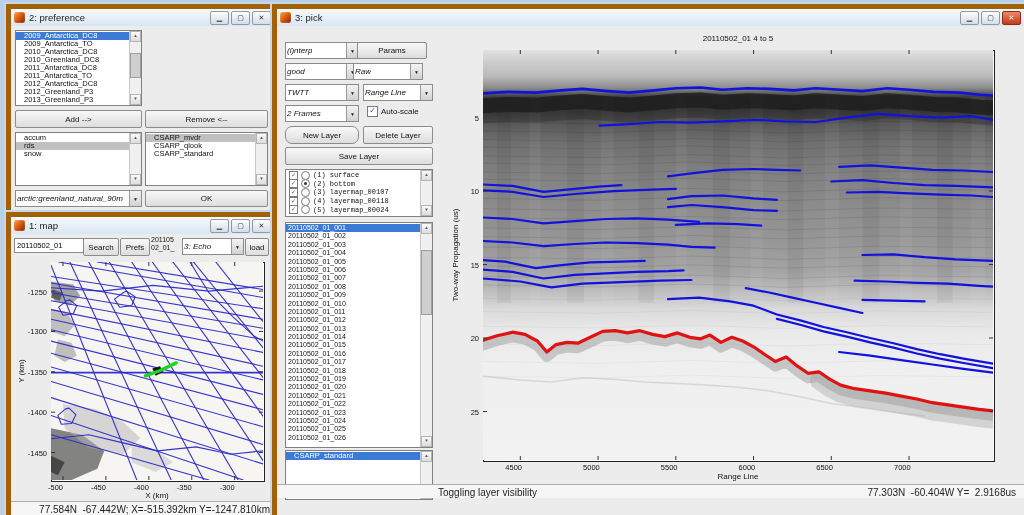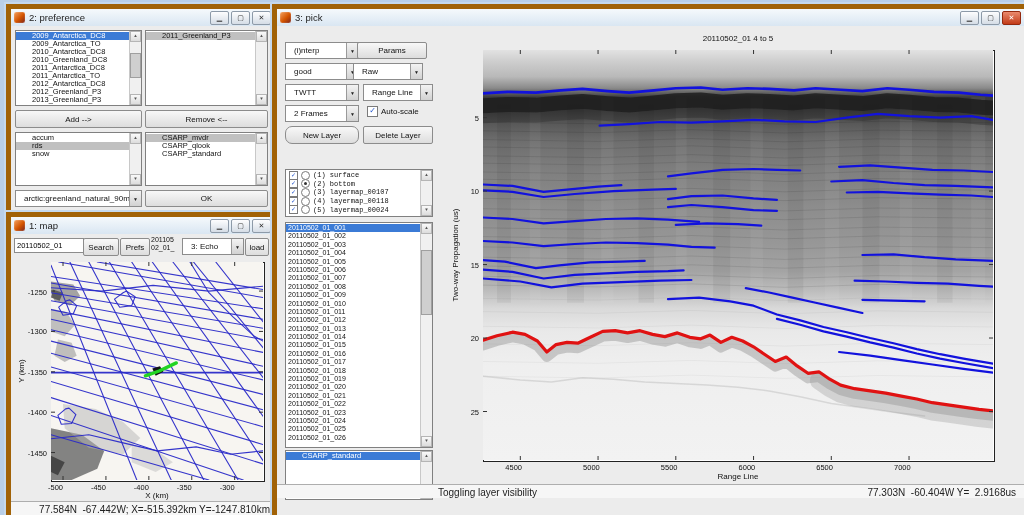--- a/index.html
+++ b/index.html
@@ -27,7 +27,7 @@
        font-family:"Liberation Sans",sans-serif;padding:0 2px;}
   .lb{position:absolute;background:#fff;border:1px solid #808080;overflow:hidden;}
   .lb .items{position:absolute;left:0;top:1px;right:11px;bottom:0;overflow:hidden;}
-  .li{height:8px;line-height:8px;font-size:7.5px;padding-left:16px;white-space:nowrap;}
+  .li{height:8px;line-height:8px;font-size:7.5px;padding-left:8px;white-space:nowrap;}
   .fli{height:8.4px;line-height:8.4px;font-size:7px;padding-left:2px;white-space:nowrap;}
   .selb{background:#3b7bd6;color:#fff;}
   .selg{background:#c0c0c0;}

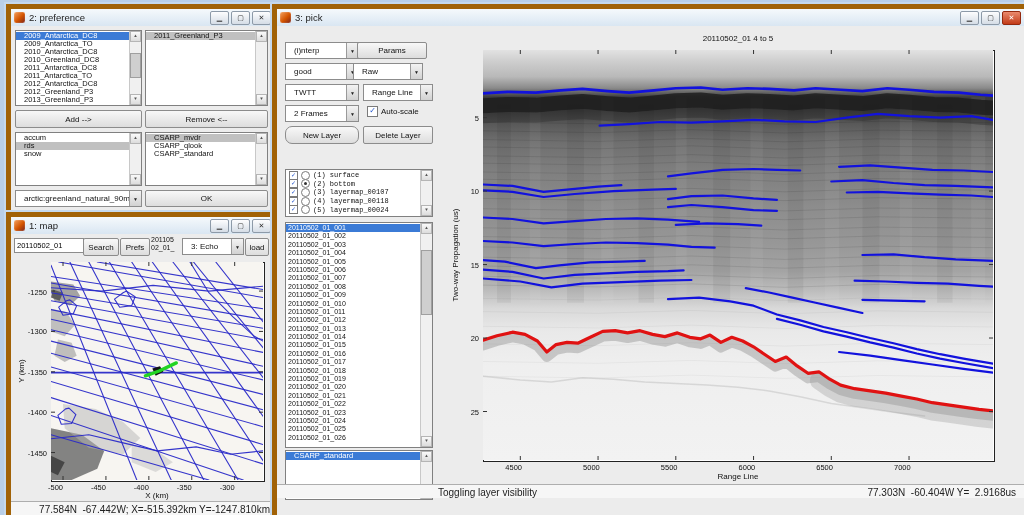--- a/index.html
+++ b/index.html
@@ -84,15 +84,6 @@
             <div class="sbu">▲</div>
             <div class="sbd">▼</div>
             <div class="sbthumb" style="top: calc(18% + 9px); height: 30%;"></div>
-          </div>
-        </div>
-      <div class="lb" style="left:134px;top:4px;width:121px;height:74px;">
-        <div class="items" id="selseasons-items">
-            <div class="li selg">2011_Greenland_P3</div>
-          </div>
-      <div class="sbar">
-            <div class="sbu">▲</div>
-            <div class="sbd">▼</div>
           </div>
         </div>
       <div class="btn" style="left:4px;top:84px;width:125px;height:16px;">Add --&gt;</div>

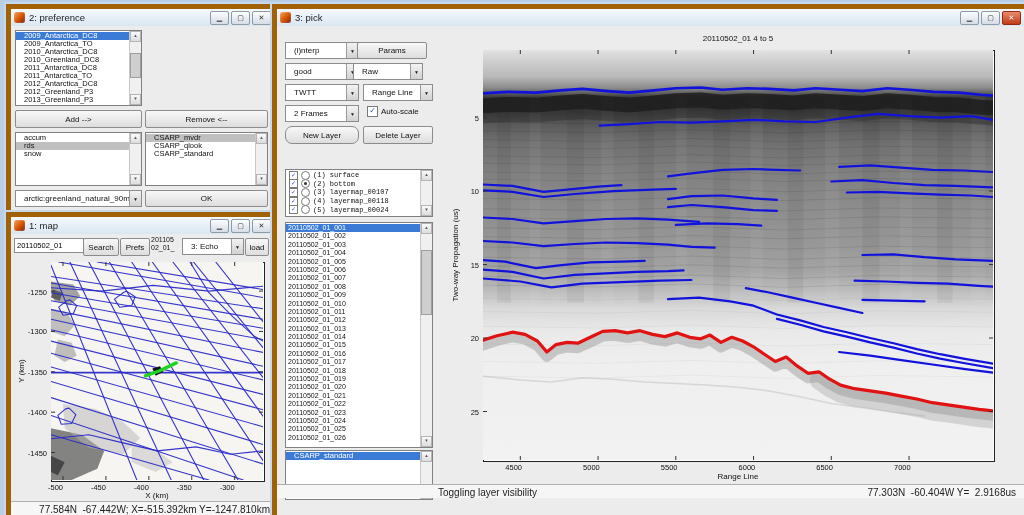--- a/index.html
+++ b/index.html
@@ -20,7 +20,7 @@
   .btn{position:absolute;background:linear-gradient(#f8f8f8,#dddddd);border:1px solid #8c8c8c;
        border-radius:2px;font-size:8px;display:flex;align-items:center;justify-content:center;cursor:default;}
   .dd{position:absolute;background:#fff;border:1px solid #8c8c8c;font-size:8px;display:flex;align-items:center;}
-  .ddtext{padding-left:8px;white-space:nowrap;overflow:hidden;}
+  .ddtext{padding-left:1px;white-space:nowrap;overflow:hidden;font-style:italic;}
   .arr{position:absolute;right:0;top:0;bottom:0;width:11px;background:linear-gradient(#f3f3f3,#d2d2d2);
        border-left:1px solid #9a9a9a;font-size:5px;display:flex;align-items:center;justify-content:center;color:#222;}
   .inp{position:absolute;background:#fff;border:1px solid #8c8c8c;font-size:7.5px;

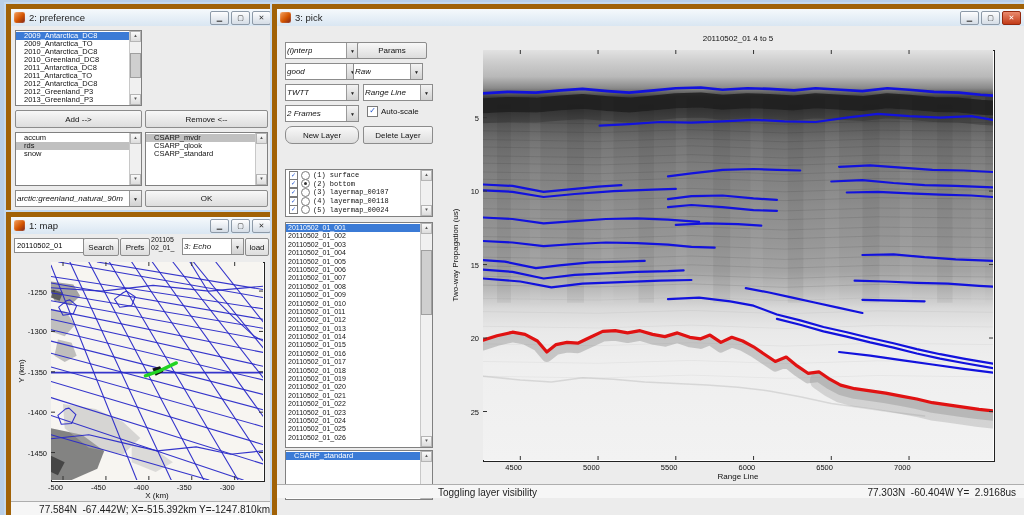--- a/index.html
+++ b/index.html
@@ -279,6 +279,7 @@
 
       <div class="btn" style="left:8px;top:100px;width:72px;height:16px;border-radius:7px;">New Layer</div>
       <div class="btn" style="left:86px;top:100px;width:68px;height:16px;">Delete Layer</div>
+      <div class="btn" style="left:8px;top:121px;width:146px;height:16px;">Save Layer</div>
 
       <div class="lb" style="left:8px;top:143px;width:146px;height:46px;">
         <div class="items" id="layers-items">

